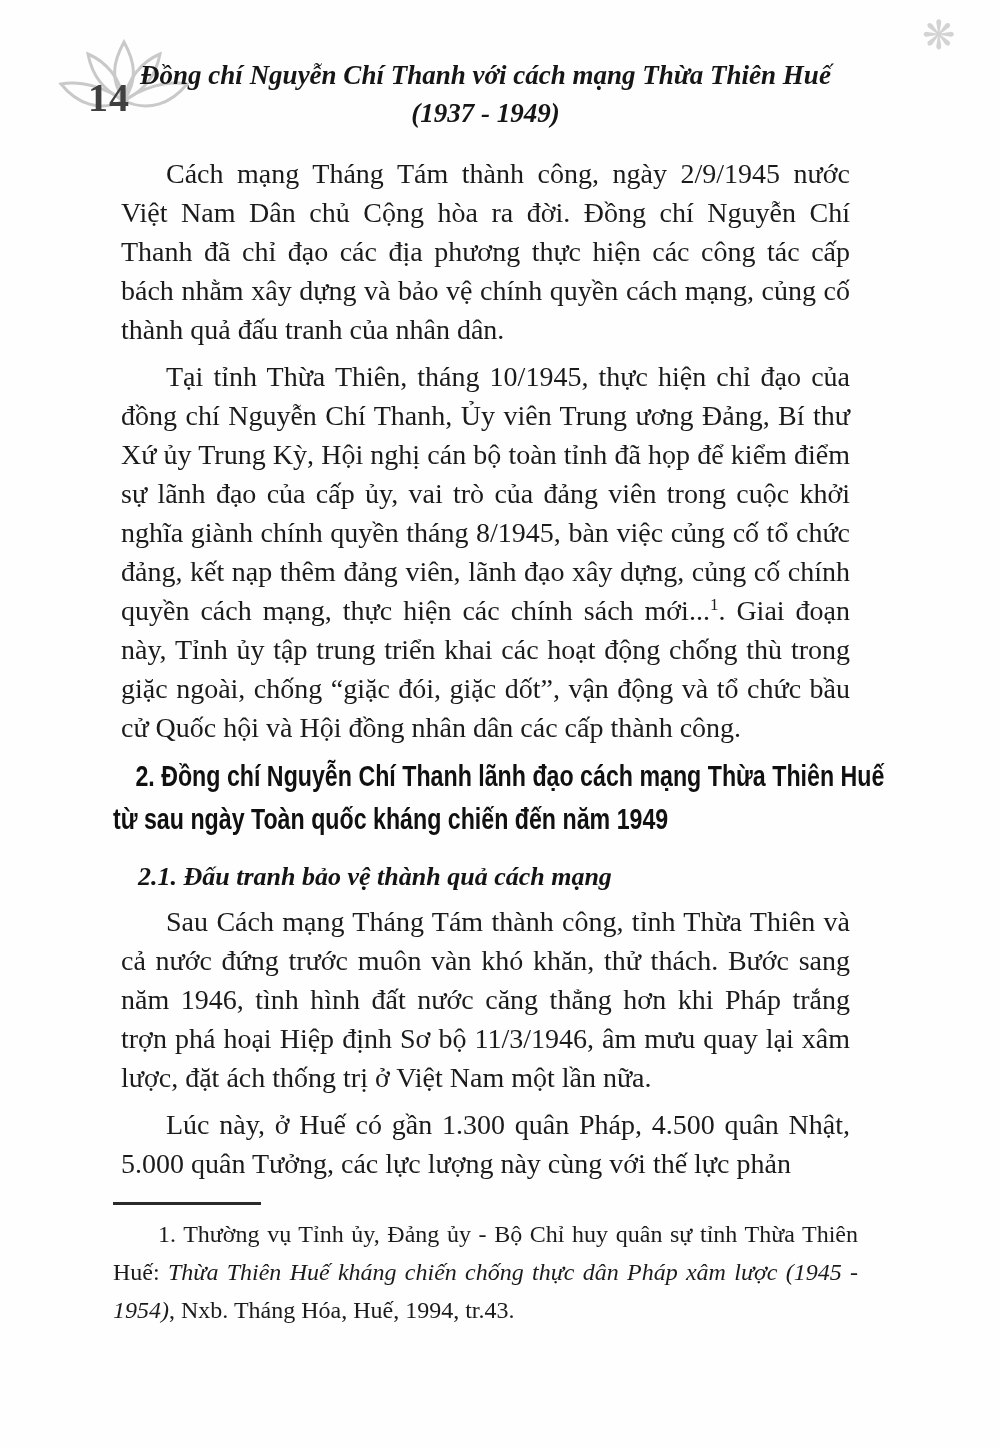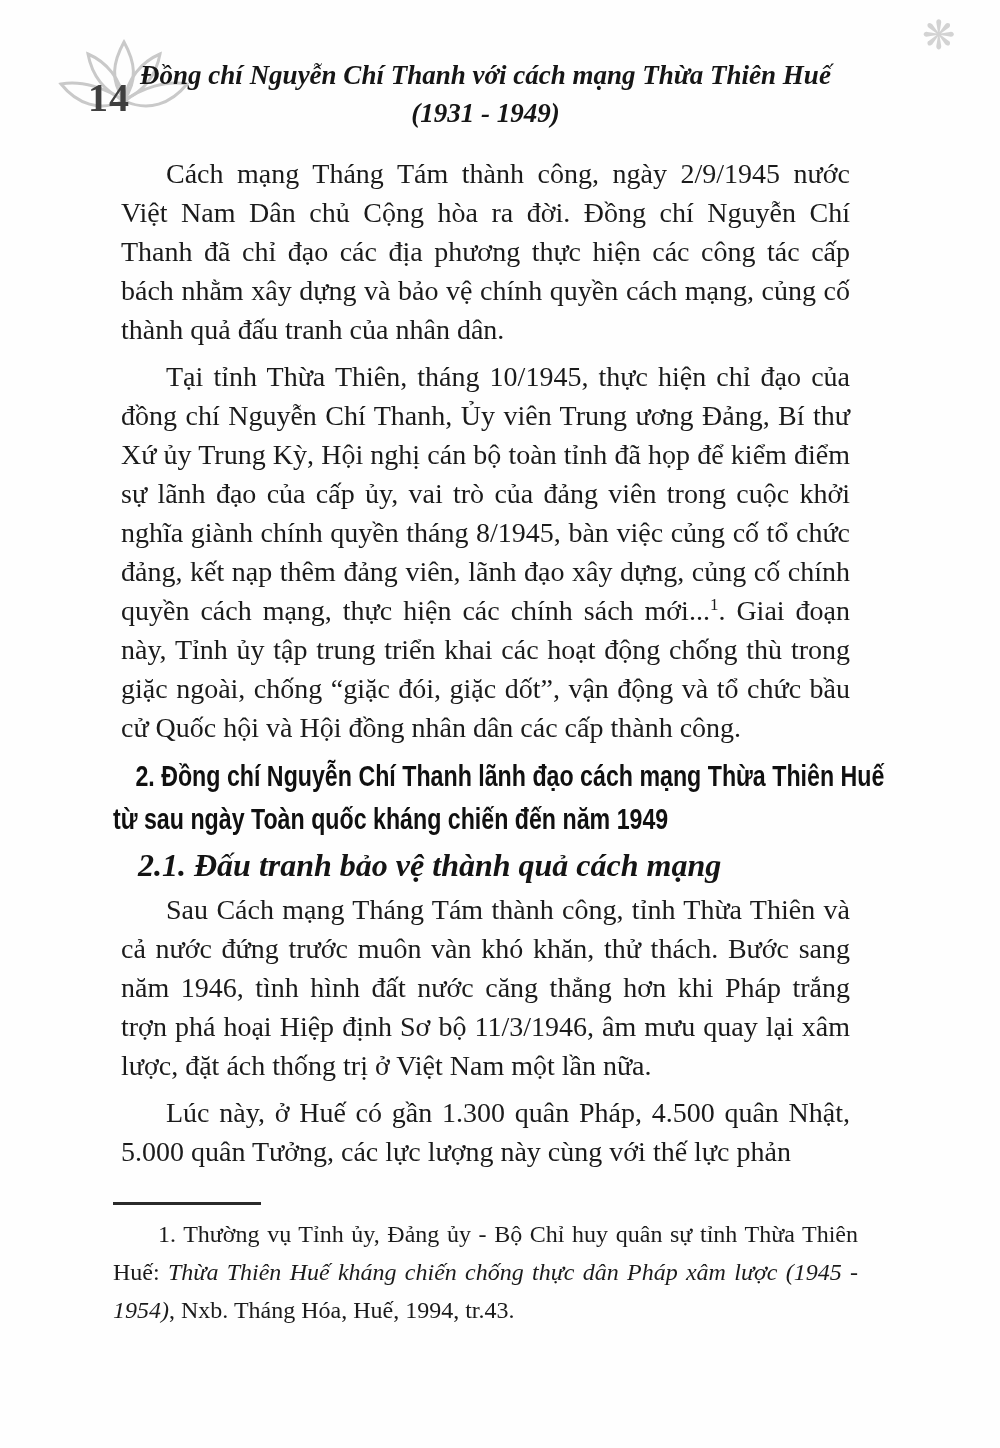--- a/index.html
+++ b/index.html
@@ -104,7 +104,7 @@
 
     <div class="running-header">
       <div>Đồng chí Nguyễn Chí Thanh với cách mạng Thừa Thiên Huế</div>
-      <div>(1931 - 1949)</div>
+      <div>(1937 - 1949)</div>
     </div>
 
     <p class="body-para">Cách mạng Tháng Tám thành công, ngày 2/9/1945 nước Việt Nam Dân chủ Cộng hòa ra đời. Đồng chí Nguyễn Chí Thanh đã chỉ đạo các địa phương thực hiện các công tác cấp bách nhằm xây dựng và bảo vệ chính quyền cách mạng, củng cố thành quả đấu tranh của nhân dân.</p>

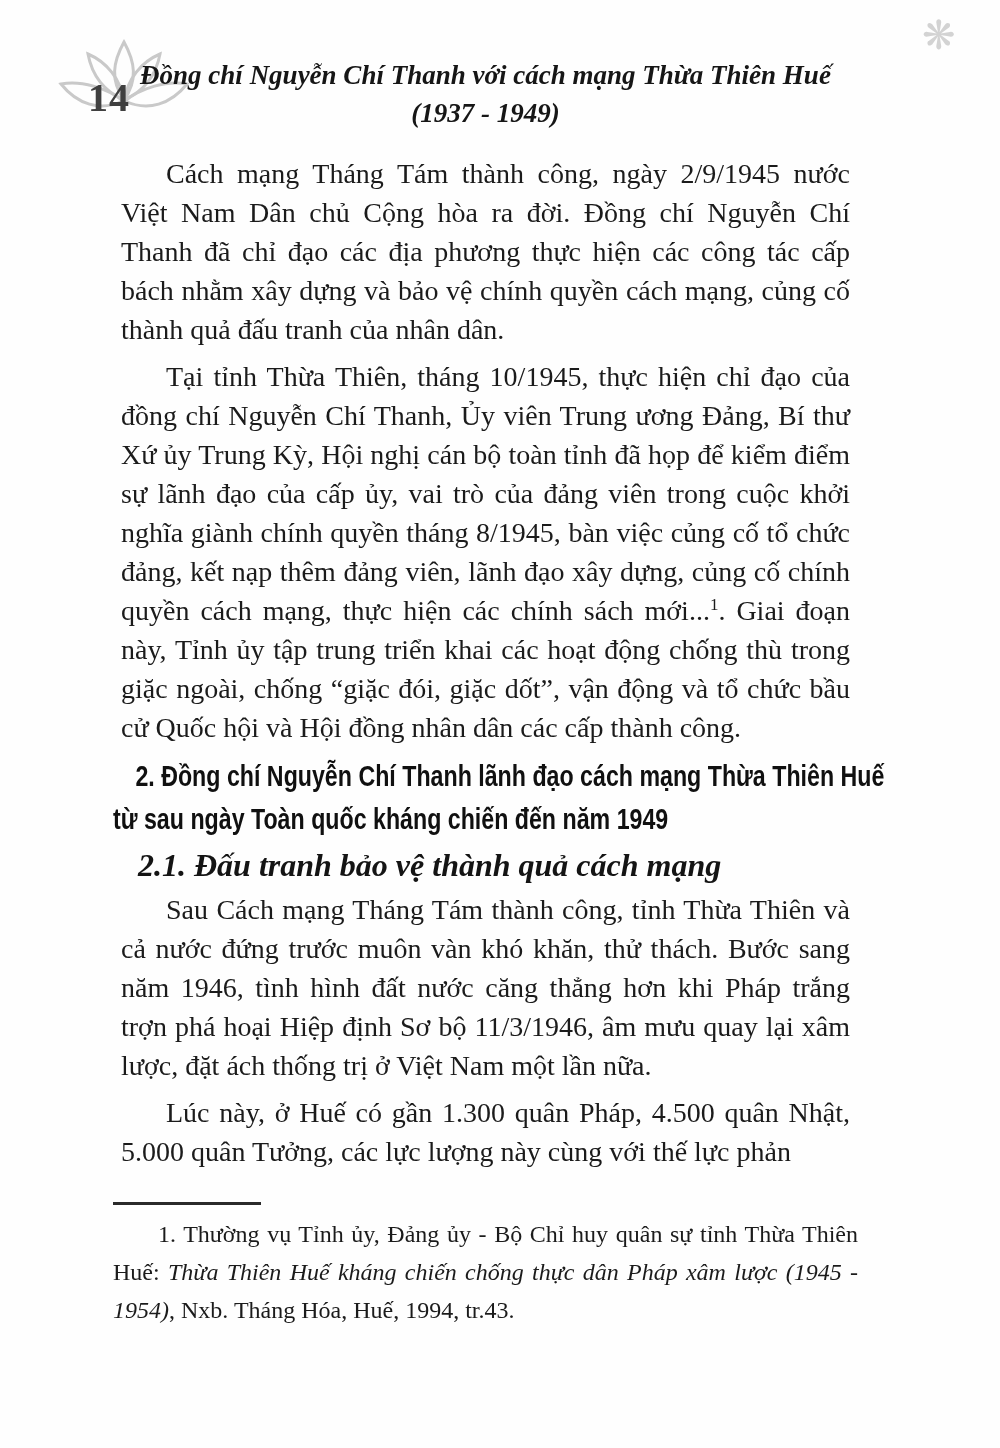--- a/index.html
+++ b/index.html
@@ -46,7 +46,7 @@
   }
   .fn-ref { font-size:17px; line-height:0; }
   .section-heading {
-    margin:8px 0 4px 0;
+    margin:8px 0 16px 0;
     font-family:"Liberation Sans", sans-serif;
     font-weight:bold;
     font-size:29px; line-height:43px;

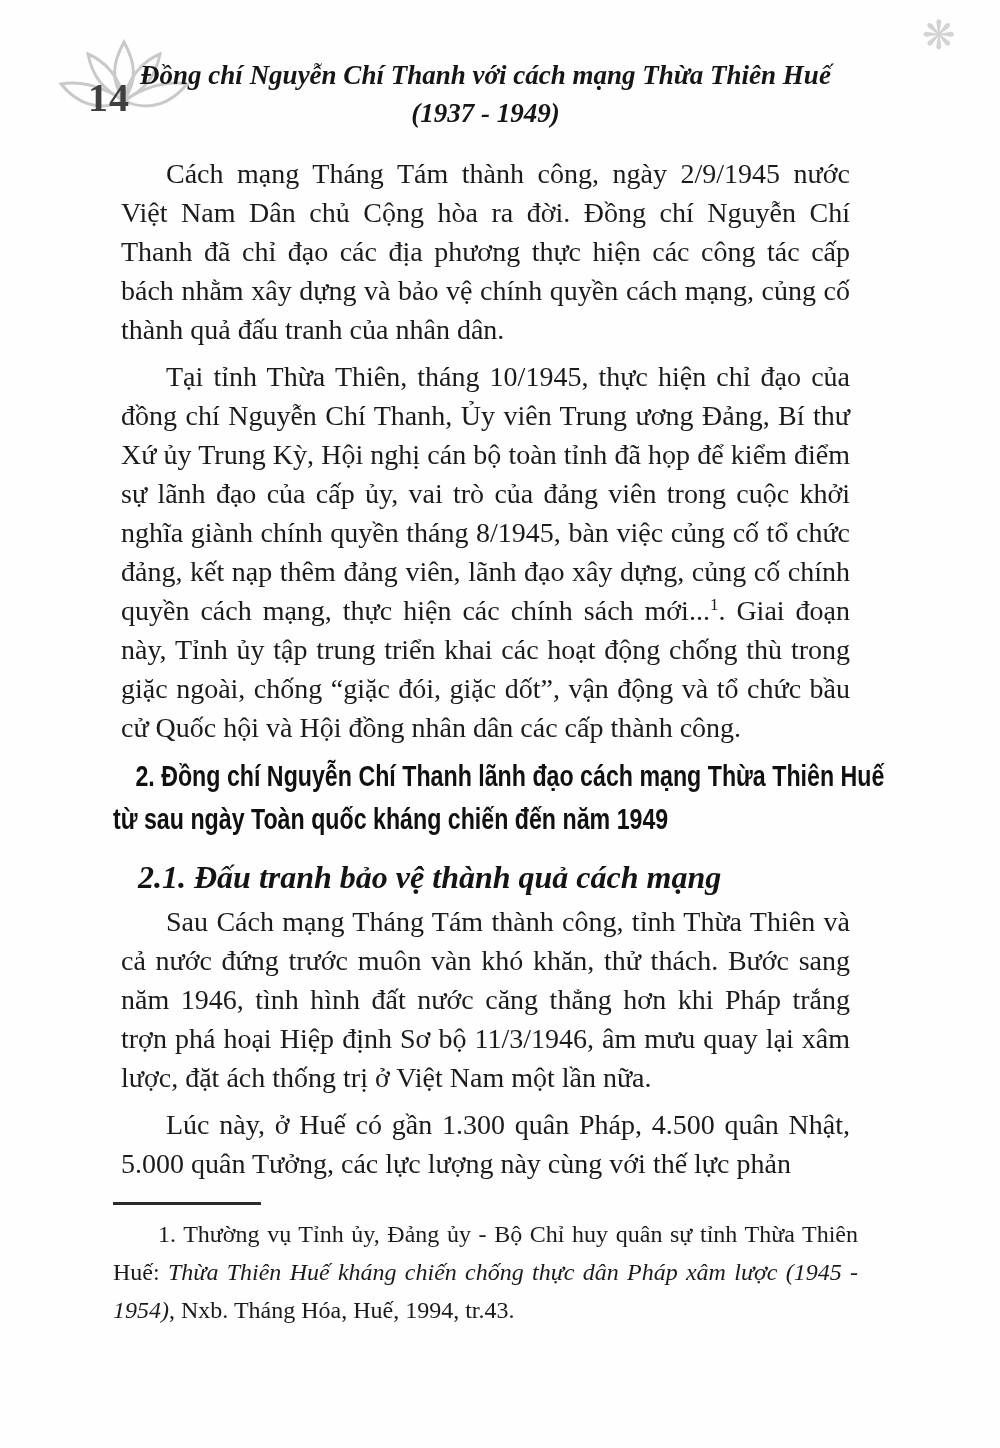--- a/index.html
+++ b/index.html
@@ -59,7 +59,7 @@
   .h2-line.first { padding-left:28px; }
   .sub-heading {
     margin:2px 0 0 0;
-    font-size:32px; line-height:40px;
+    font-size:26px; line-height:40px;
     font-weight:bold; font-style:italic;
     text-indent:25px;
     color:#141414;

